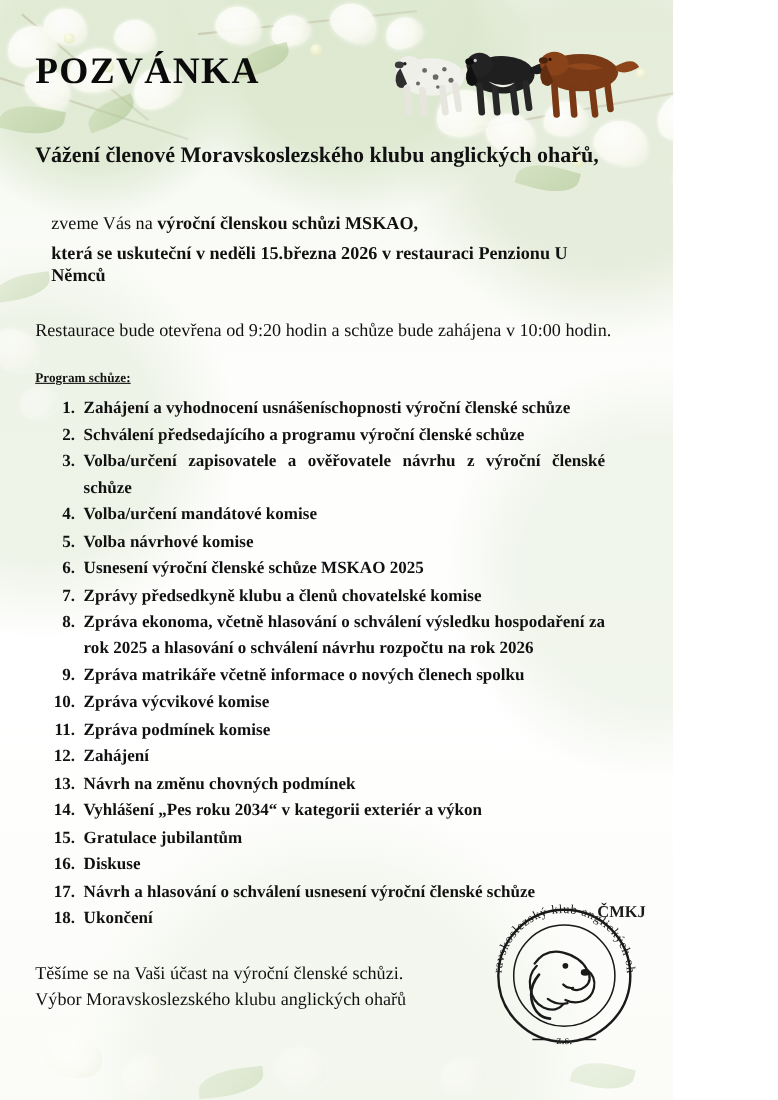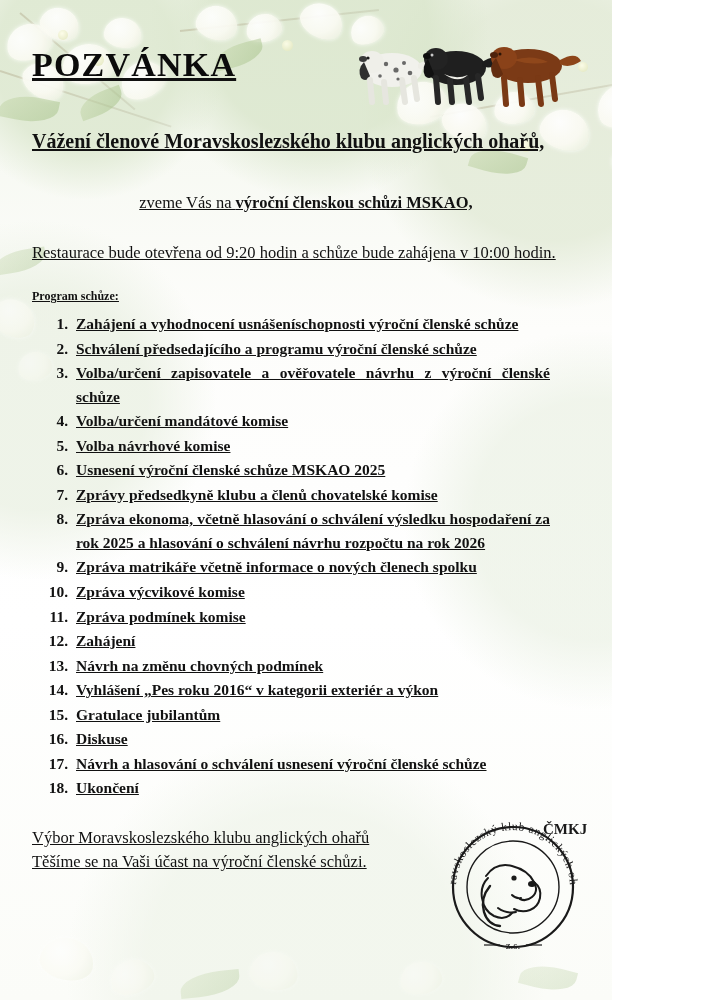--- a/index.html
+++ b/index.html
@@ -23,7 +23,6 @@
     height: 1000px;
     overflow: hidden;
     background: #ffffff;
-    text-decoration: underline;
   }
   .bg-wash {
     position: absolute;

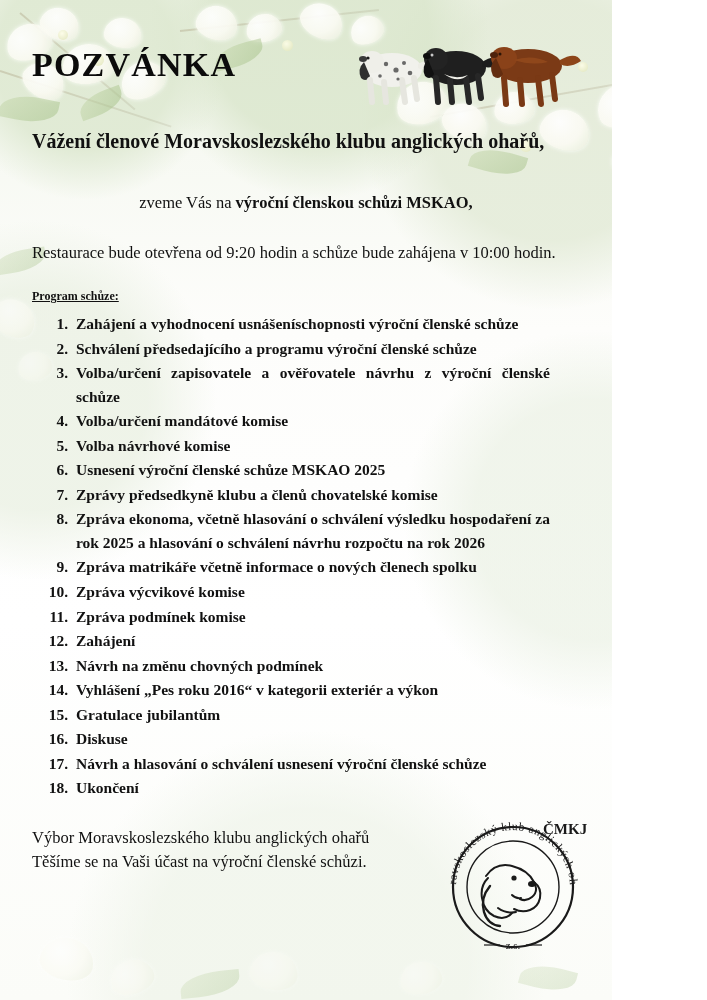--- a/index.html
+++ b/index.html
@@ -97,7 +97,6 @@
     margin: 0 0 40px 2px;
   }
   .center-block {
-    text-align: center;
     margin: 0 auto 30px auto;
     width: 94%;
   }

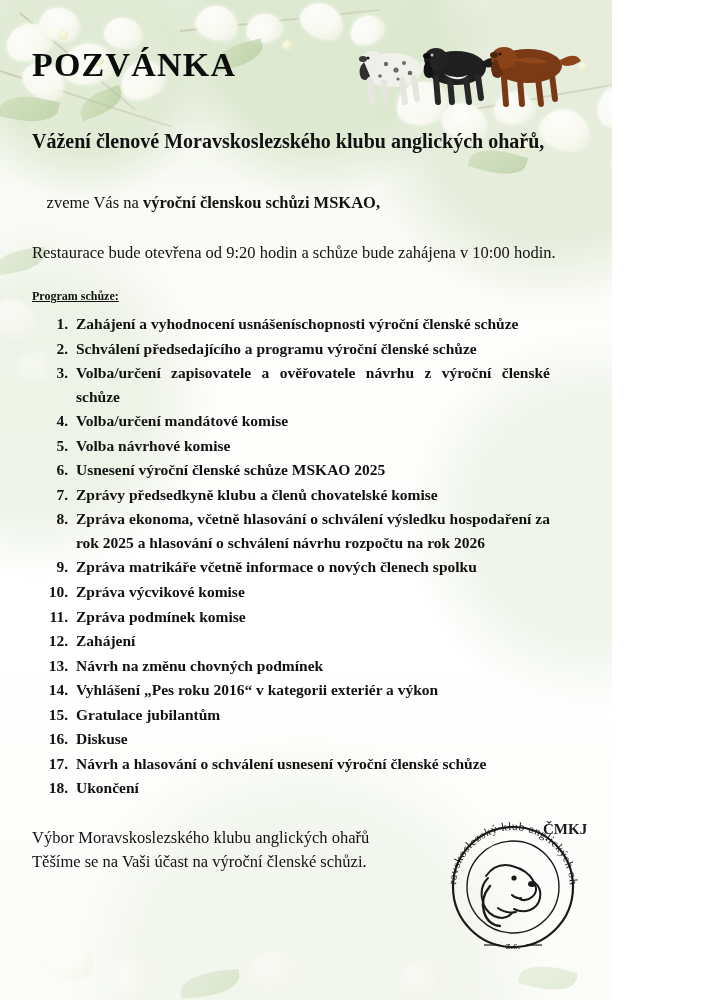--- a/index.html
+++ b/index.html
@@ -273,6 +273,7 @@
 
     <div class="center-block">
       <div class="l1"><span>zveme Vás na </span><b>výroční členskou schůzi MSKAO,</b></div>
+      <div class="l2">která se uskuteční v neděli 15.března 2026 v restauraci Penzionu U Němců</div>
     </div>
 
     <p class="opening">Restaurace bude otevřena od 9:20 hodin a schůze bude zahájena v 10:00 hodin.</p>

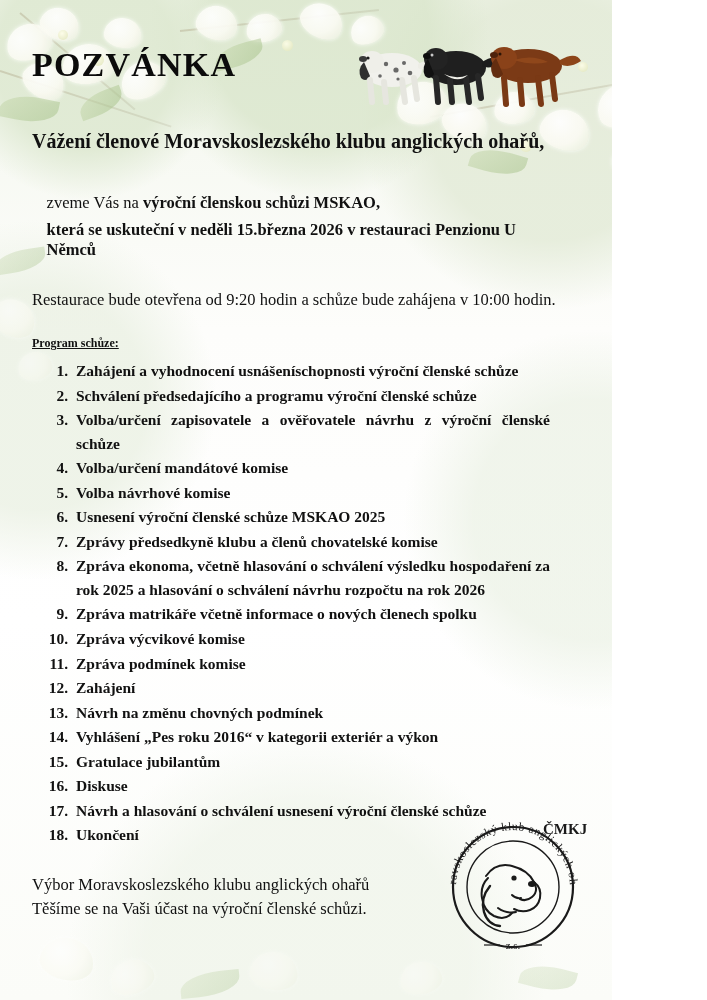--- a/index.html
+++ b/index.html
@@ -321,7 +321,7 @@
           <span class="just">Návrh na změnu chovných podmínek</span>
         </li>
       <li>
-          <span class="just">Vyhlášení „Pes roku 2016“ v kategorii exteriér a výkon</span>
+          <span class="just">Vyhlášení „Pes roku 2034“ v kategorii exteriér a výkon</span>
         </li>
       <li>
           <span class="just">Gratulace jubilantům</span>

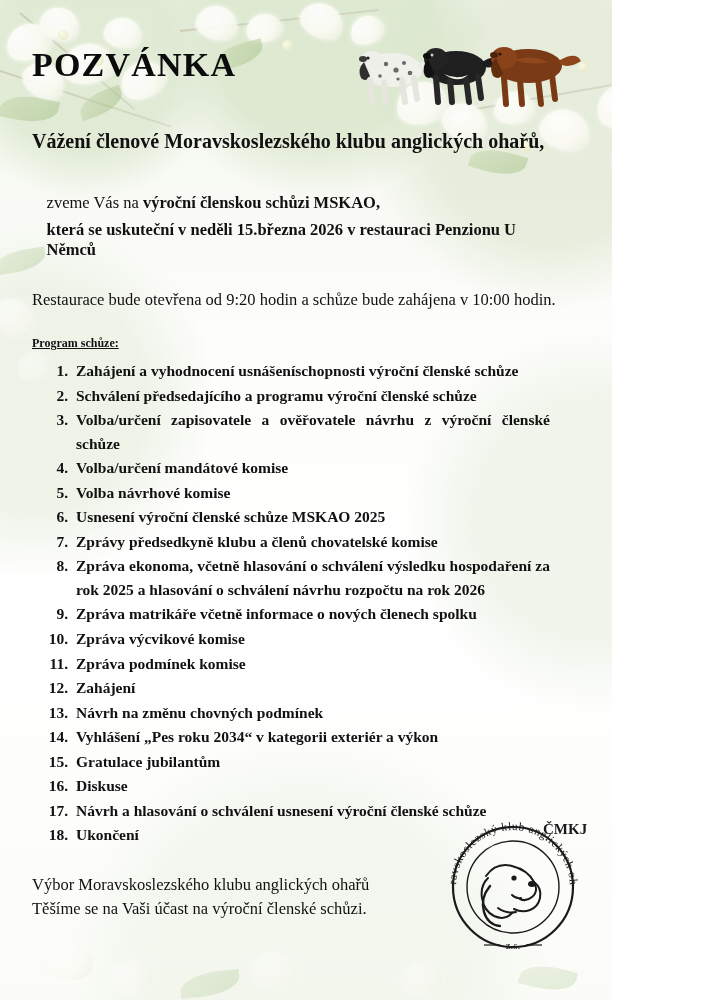--- a/index.html
+++ b/index.html
@@ -338,8 +338,8 @@
     </ol>
 
     <div class="closing">
+      <div>Těšíme se na Vaši účast na výroční členské schůzi.</div>
       <div>Výbor Moravskoslezského klubu anglických ohařů</div>
-      <div>Těšíme se na Vaši účast na výroční členské schůzi.</div>
     </div>
   </div>
 

